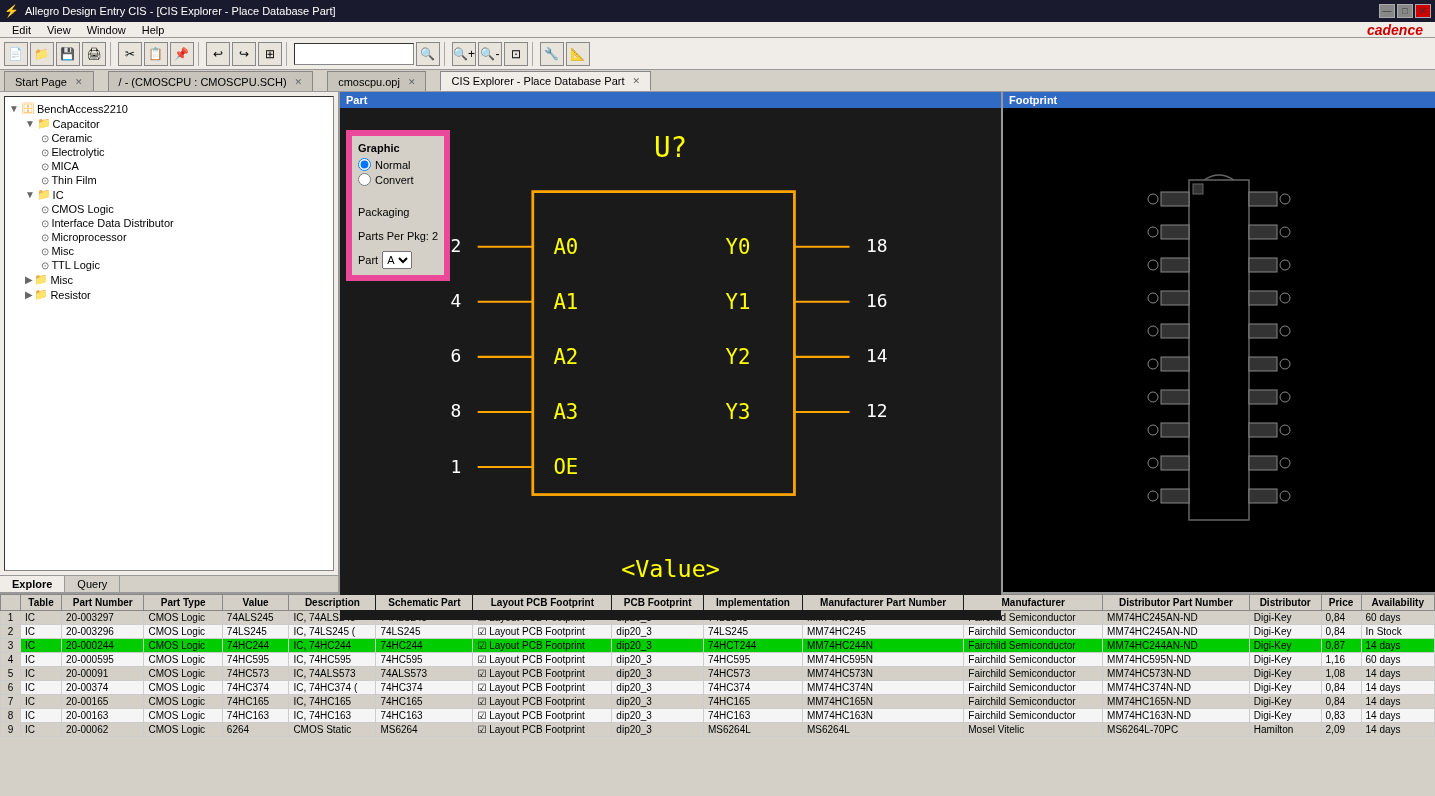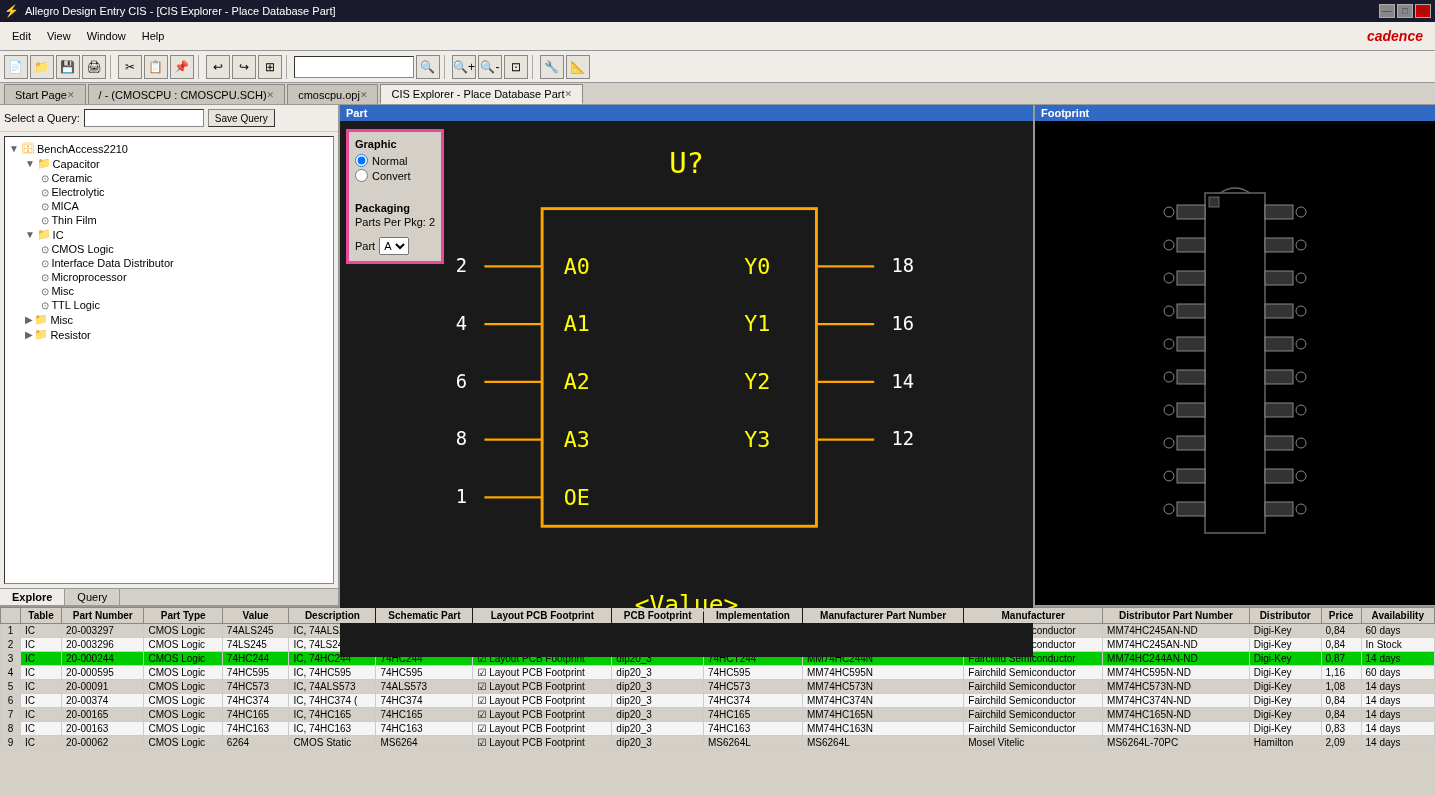--- a/index.html
+++ b/index.html
@@ -24,7 +24,7 @@
     
     .menu-bar {
       background: #f0ede8;
-      height: 29px;
+      height: 16px;
       display: flex;
       align-items: center;
       border-bottom: 1px solid #999;

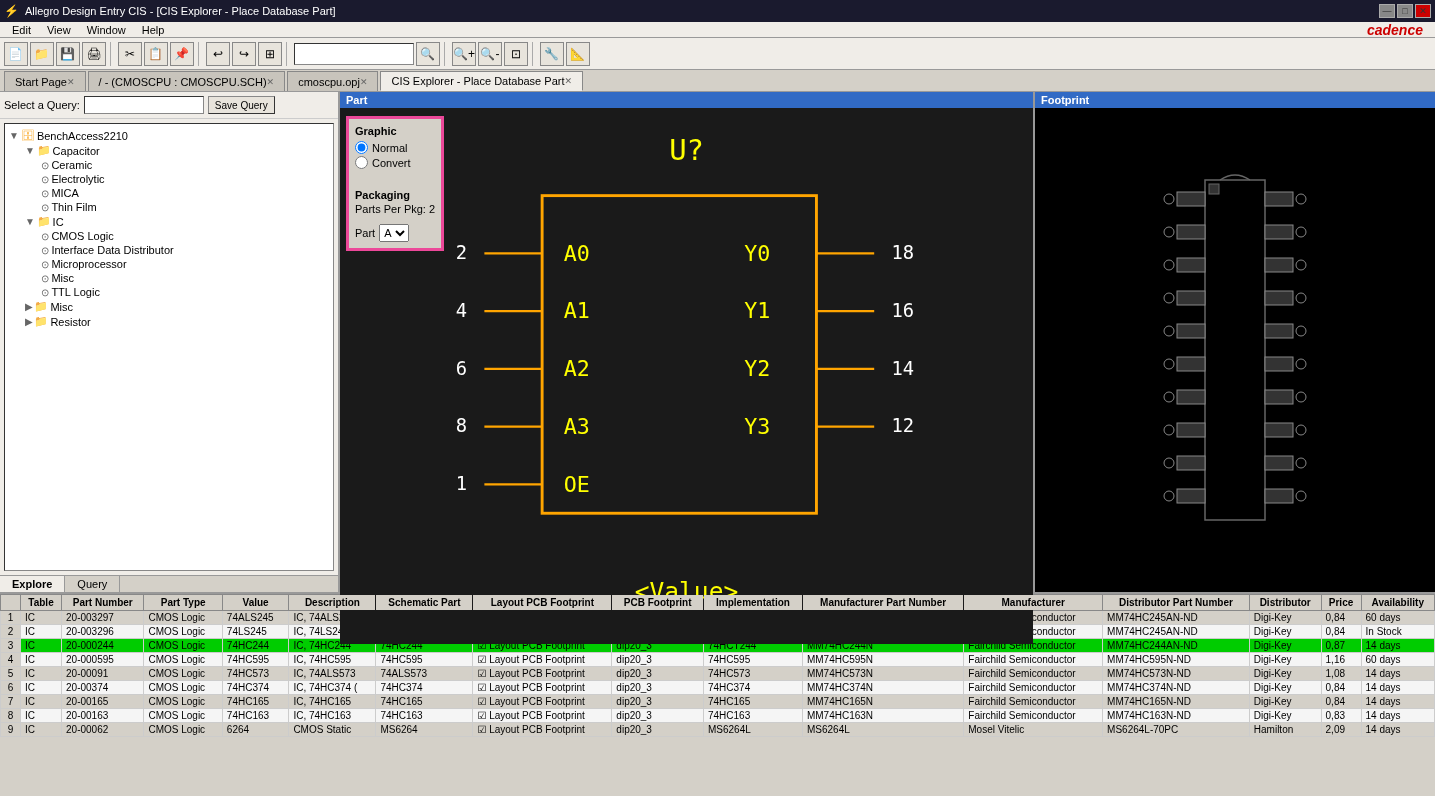--- a/index.html
+++ b/index.html
@@ -70,8 +70,8 @@
       background: #c8c4bc;
       cursor: pointer;
       font-size: 11px;
-      display: flex; align-items: center; gap: 0;
-      margin-right: 2px;
+      display: flex; align-items: center; gap: 8px;
+      margin-right: 14px;
     }
     .tab.active { background: #f0ede8; border-bottom: 1px solid #f0ede8; }
     .tab-close { font-size: 9px; color: #666; cursor: pointer; }

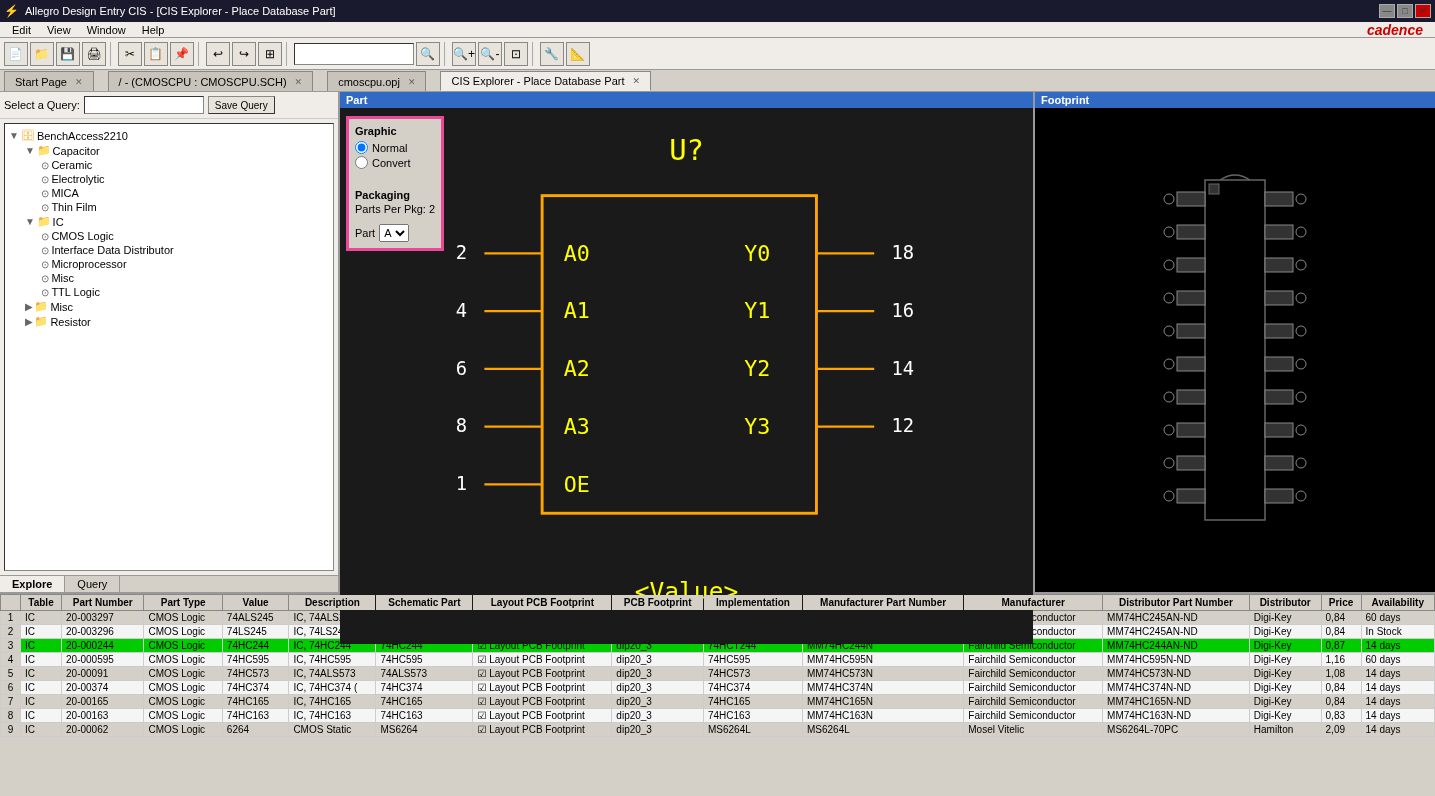--- a/index.html
+++ b/index.html
@@ -219,11 +219,6 @@
   <div class="full-panel">
 
     <div class="explorer-panel">
-      <div class="query-bar">
-        <span>Select a Query:</span>
-        <input class="query-input" type="text" style="">
-        <button class="query-btn">Save Query</button>
-      </div>
       <div class="tree-view">
 
         <div class="tree-item">

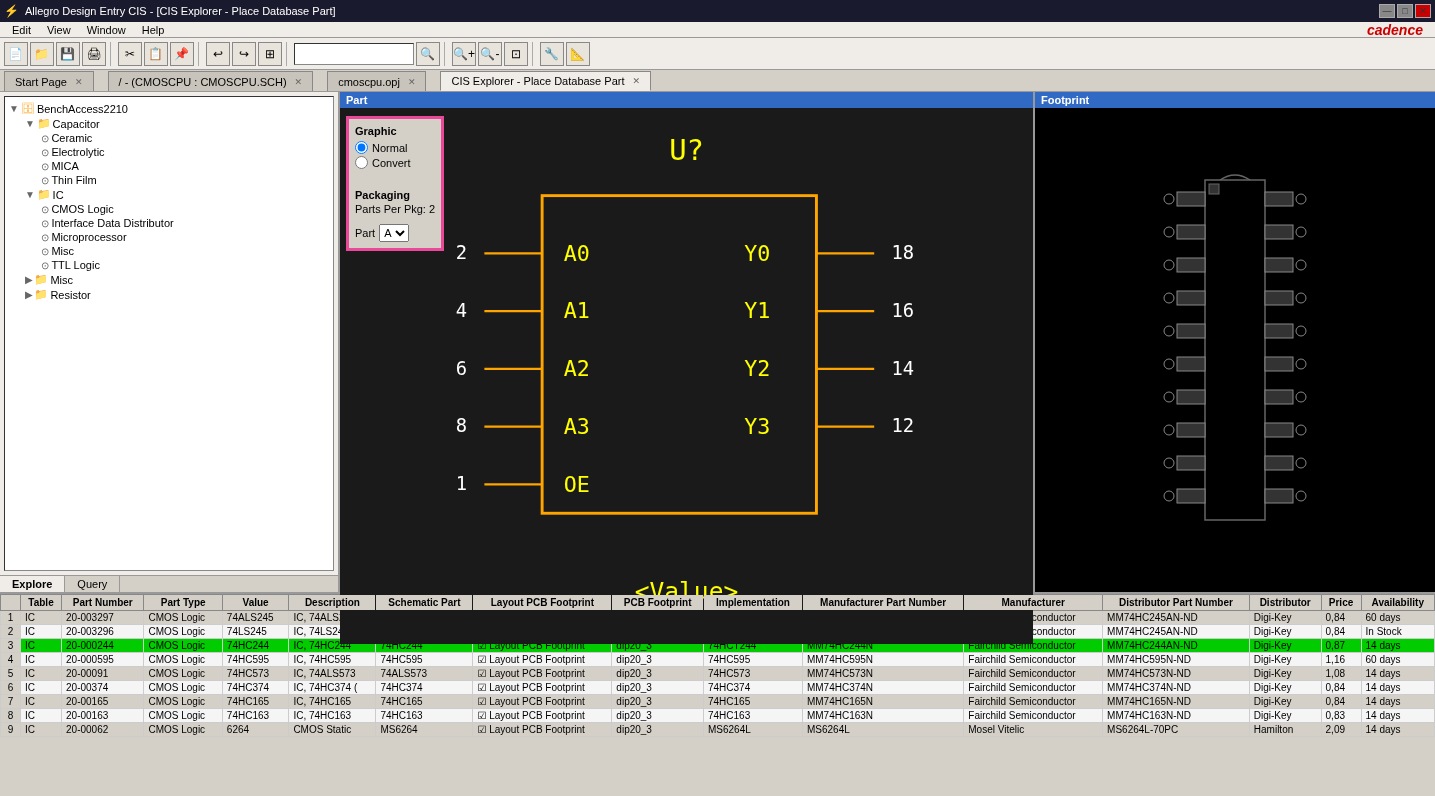--- a/index.html
+++ b/index.html
@@ -371,7 +371,7 @@
       </div>
     </div>
 
-    <div style="width:400px; display:flex; flex-direction:column;">
+    <div style="width:432px; display:flex; flex-direction:column;">
       <div class="panel-title">Footprint</div>
       <div style="flex:1; background:#000000; display:flex; align-items:center; justify-content:center;">
 

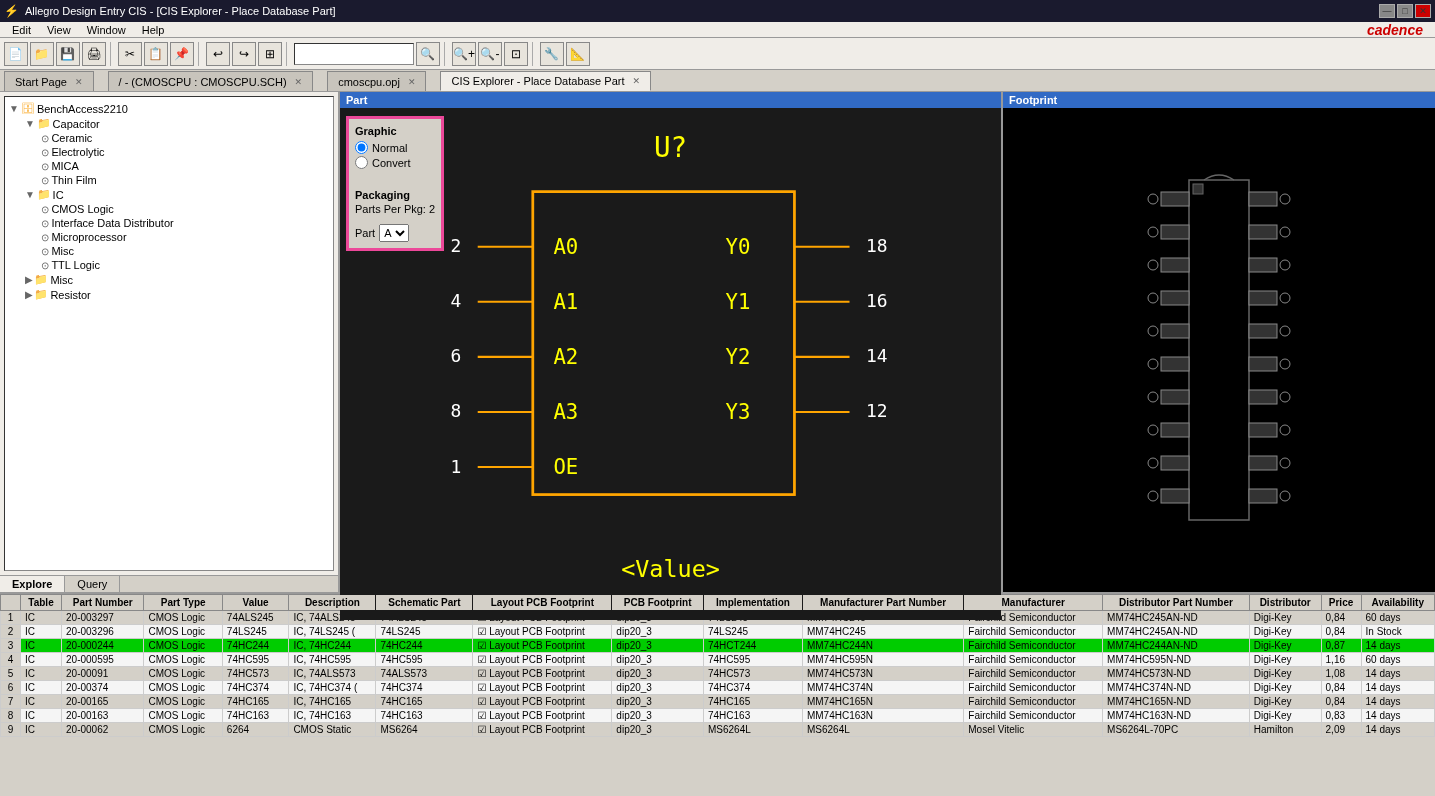--- a/index.html
+++ b/index.html
@@ -298,7 +298,7 @@
       <div style="flex:1; background:#1a1a1a; position:relative;">
         
         
-        <div style="position:absolute; top:8px; left:6px; background:#d4d0c8; border:3px solid #ec4899; padding:6px; z-index:10; font-size:11px;">
+        <div style="position:absolute; top:22px; left:6px; background:#d4d0c8; border:6px solid #ec4899; padding:6px; z-index:10; font-size:11px;">
           <div style="font-weight:bold; margin-bottom:4px;">Graphic</div>
           <div style="display:flex; align-items:center; gap:4px; margin-bottom:2px;">
             <input type="radio" name="graphic" checked="" style="">

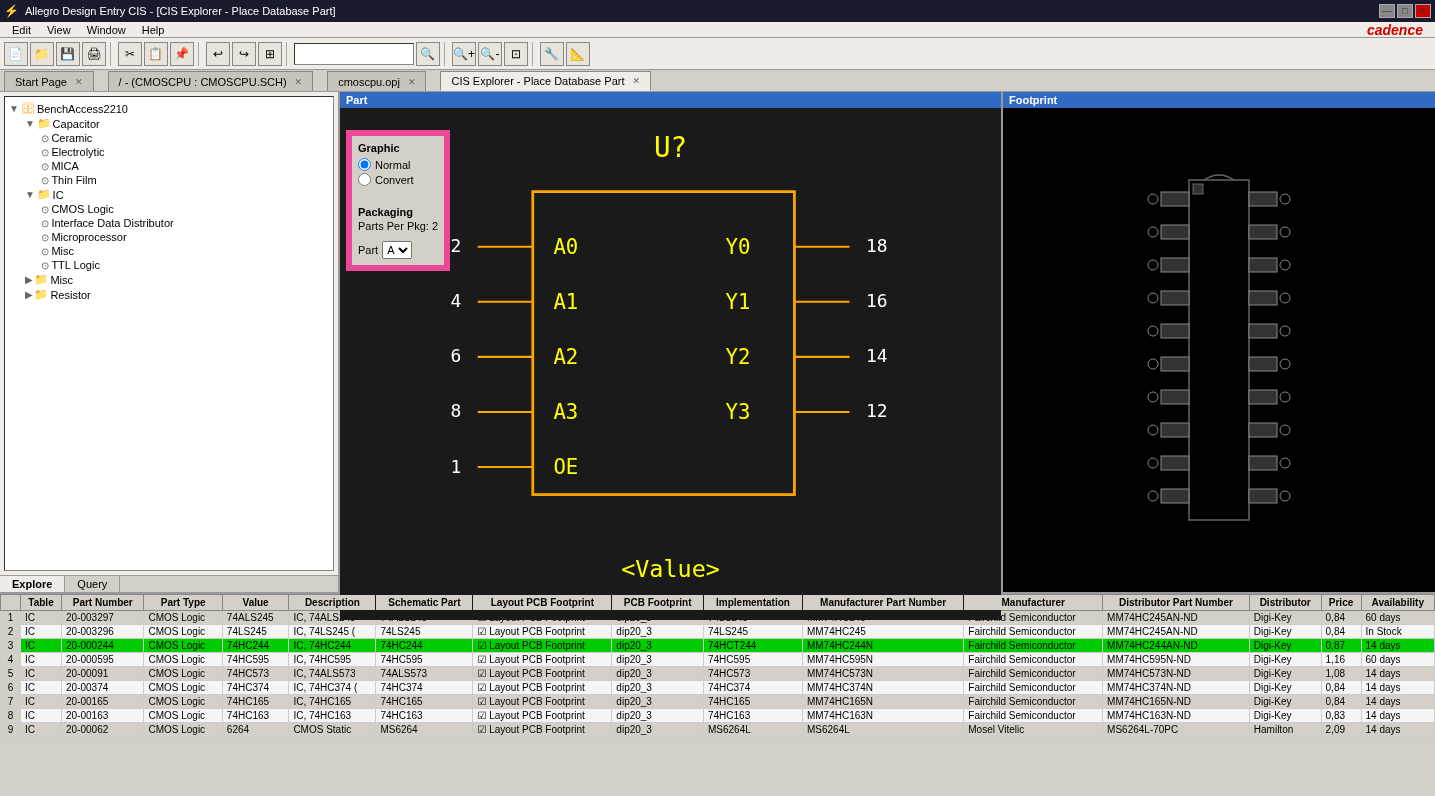--- a/index.html
+++ b/index.html
@@ -308,7 +308,7 @@
             <input type="radio" name="graphic" style="">
             <span>Convert</span>
           </div>
-          <div style="font-weight:bold; margin-bottom:2px;">Packaging</div>
+          <div style="font-weight:normal; margin-bottom:12px;">Packaging</div>
           <div style="margin-bottom:9px; font-size:11px;">
             Parts Per Pkg: <span>2</span>
           </div>

